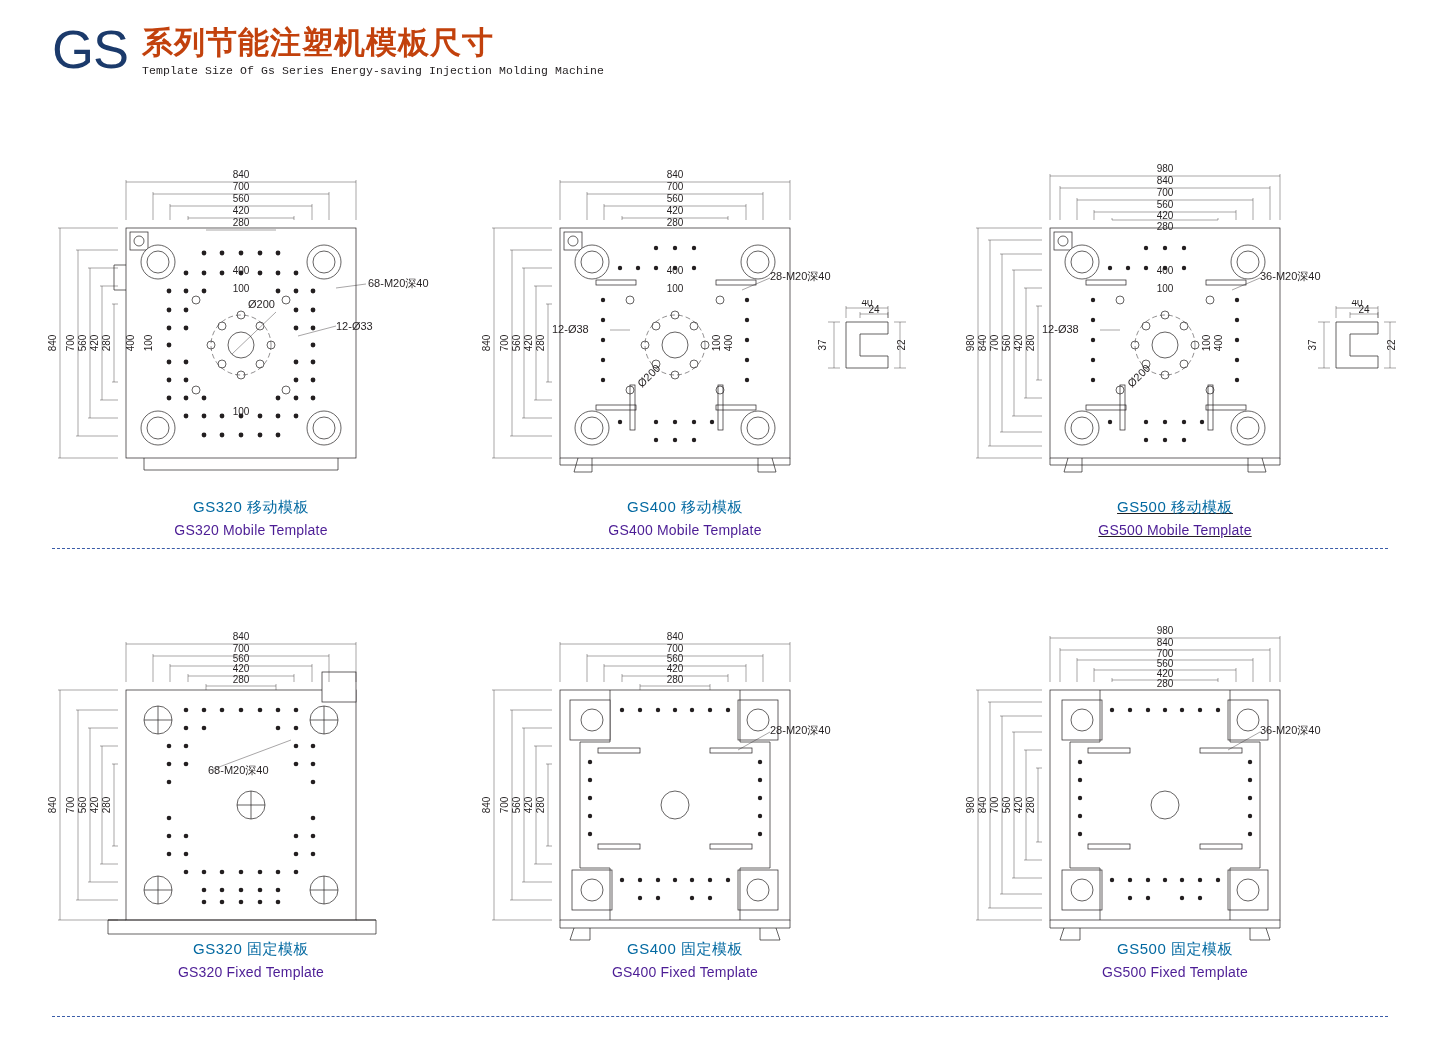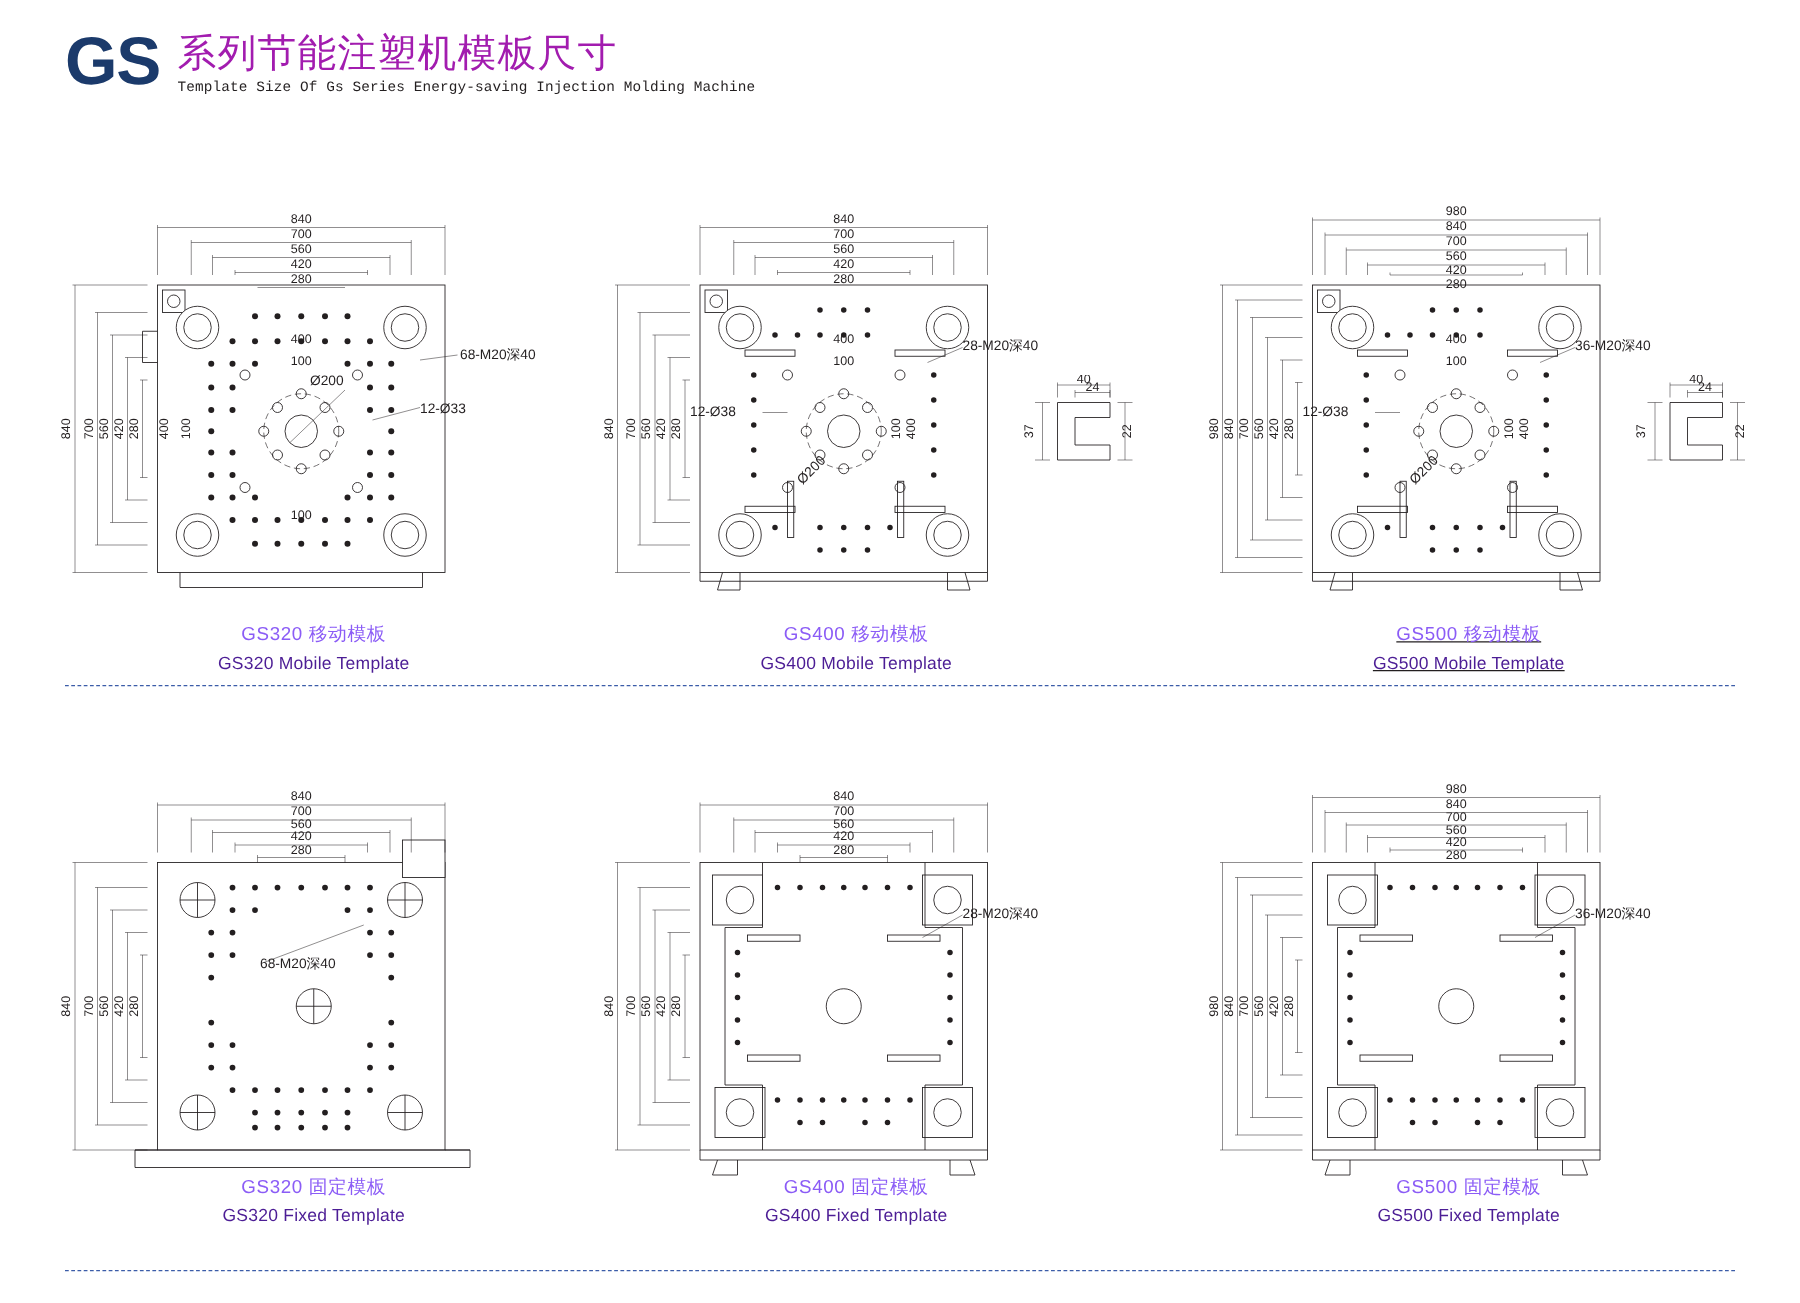--- a/index.html
+++ b/index.html
@@ -12,7 +12,7 @@
   .header { position:absolute; left:52px; top:22px; display:flex; align-items:flex-start; }
   .gs-logo {
     font-family:"Liberation Sans", sans-serif;
-    font-weight:bold; font-size:54px; line-height:54px;
+    font-weight:normal; font-size:54px; line-height:54px;
     color:#1b3a6b; letter-spacing:-1px;
   }
   .header-text { margin-left:14px; padding-top:4px; }

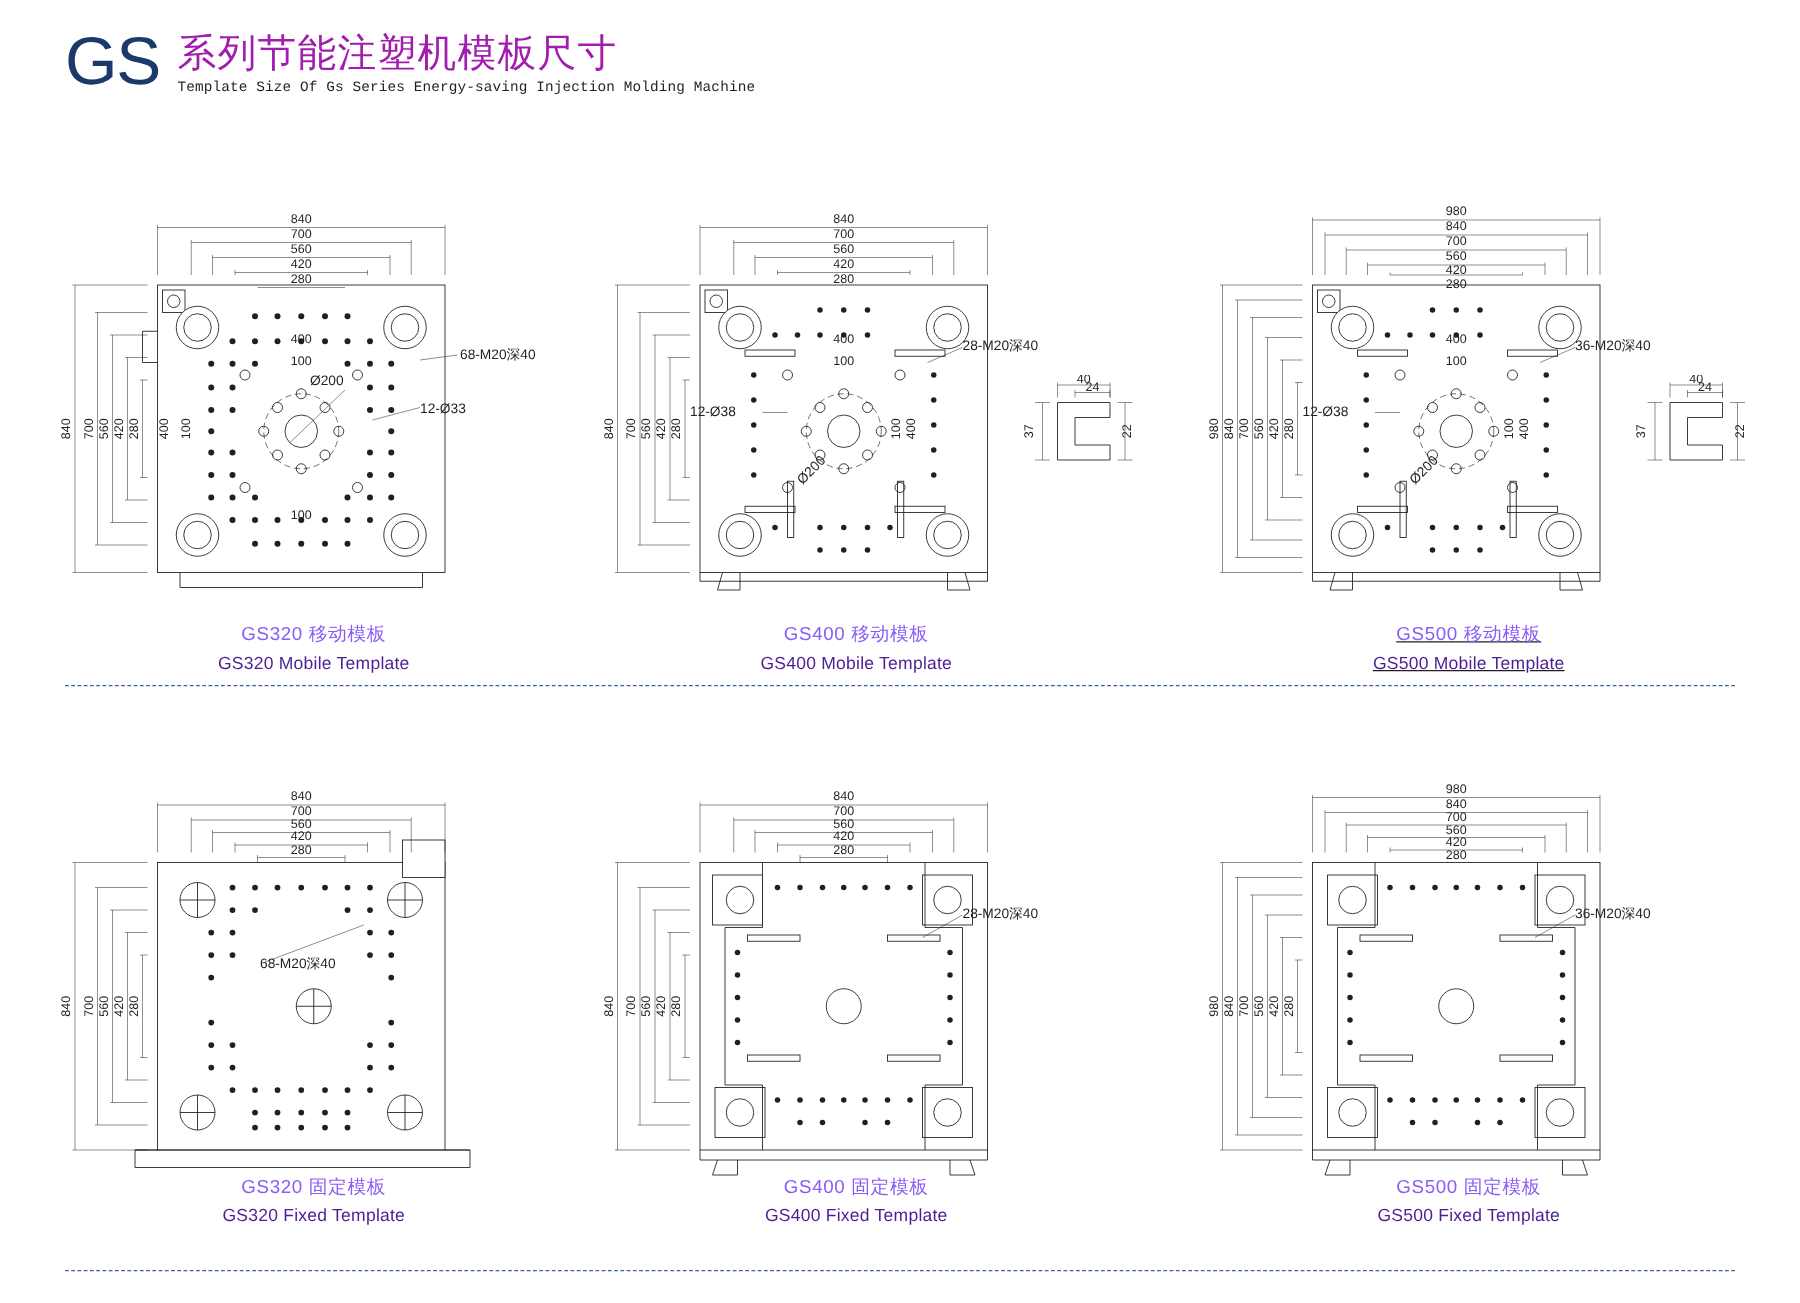--- a/index.html
+++ b/index.html
@@ -16,7 +16,7 @@
     color:#1b3a6b; letter-spacing:-1px;
   }
   .header-text { margin-left:14px; padding-top:4px; }
-  .title-cn { font-size:31px; font-weight:normal; letter-spacing:1px; color:#a21caf; line-height:34px; }
+  .title-cn { font-size:31px; font-weight:bold; letter-spacing:1px; color:#c2410c; line-height:34px; }
   .title-en { font-size:11.5px; color:#231f20; letter-spacing:0.1px; margin-top:4px;font-family:Liberation Mono, monospace; }
 
   

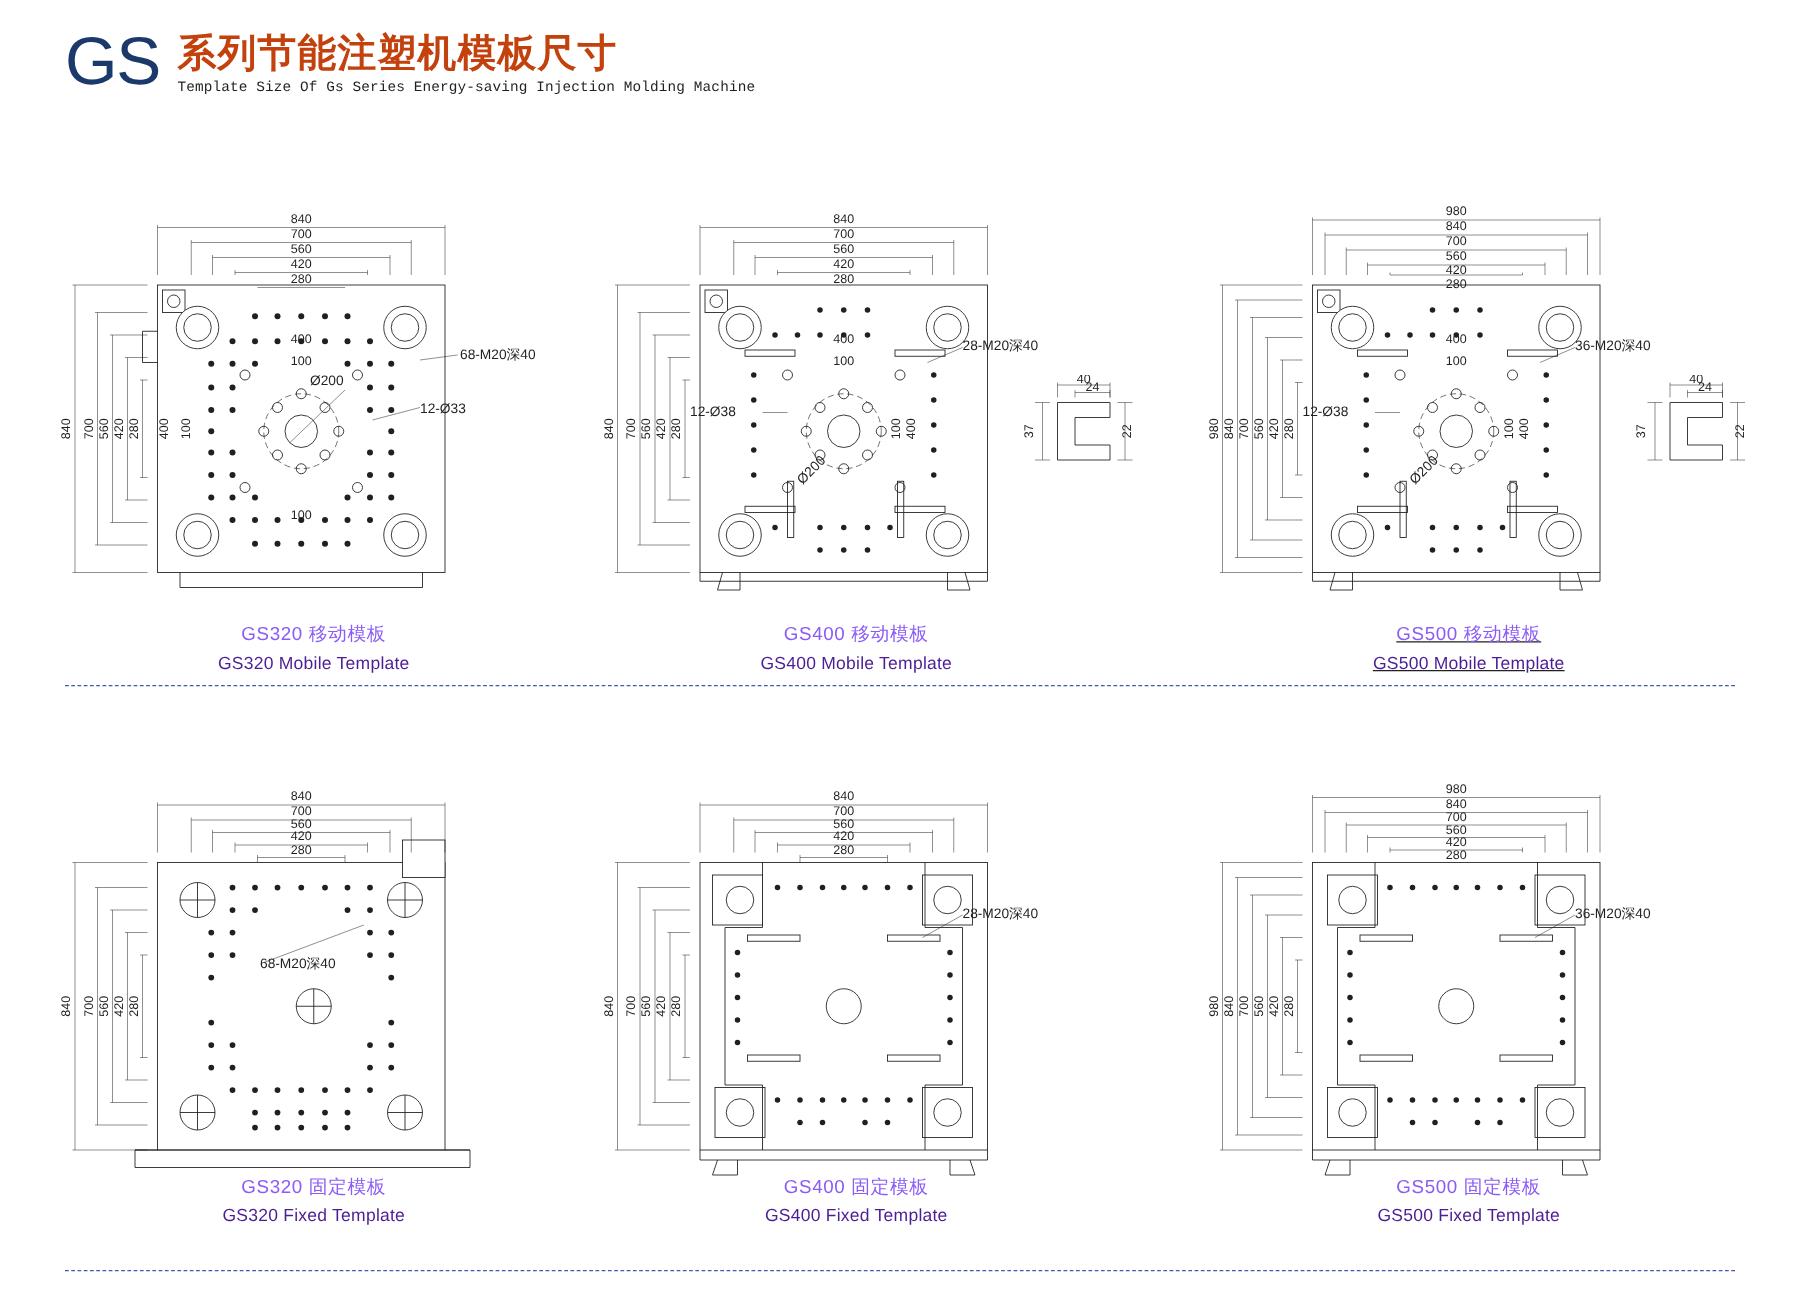--- a/index.html
+++ b/index.html
@@ -22,7 +22,7 @@
   
   .panel { position:absolute; }
   .caption { text-align:center; }
-  .caption .cn { font-size:15px; color:#8b5cf6; letter-spacing:0.5px; }
+  .caption .cn { font-size:15px; color:#0369a1; letter-spacing:0.5px; }
   .caption .en { font-size:14px; color:#4c1d95; margin-top:5px; letter-spacing:0.2px; }
 
   .divider {

